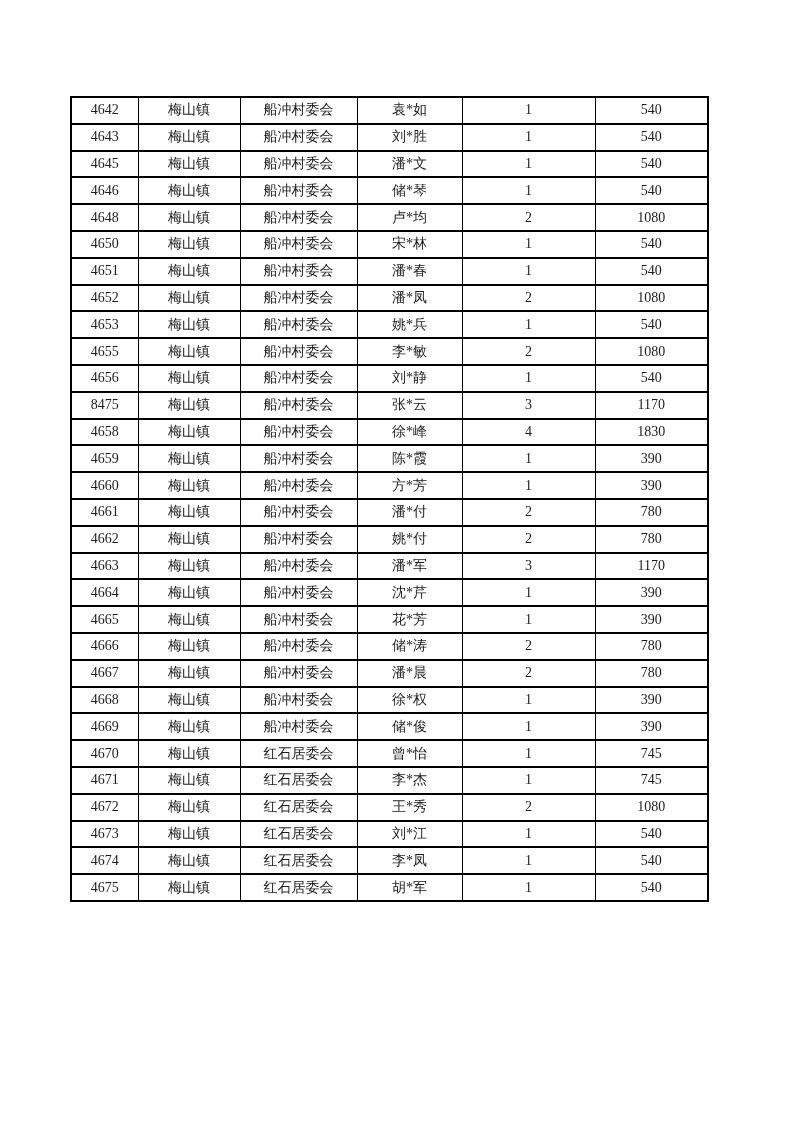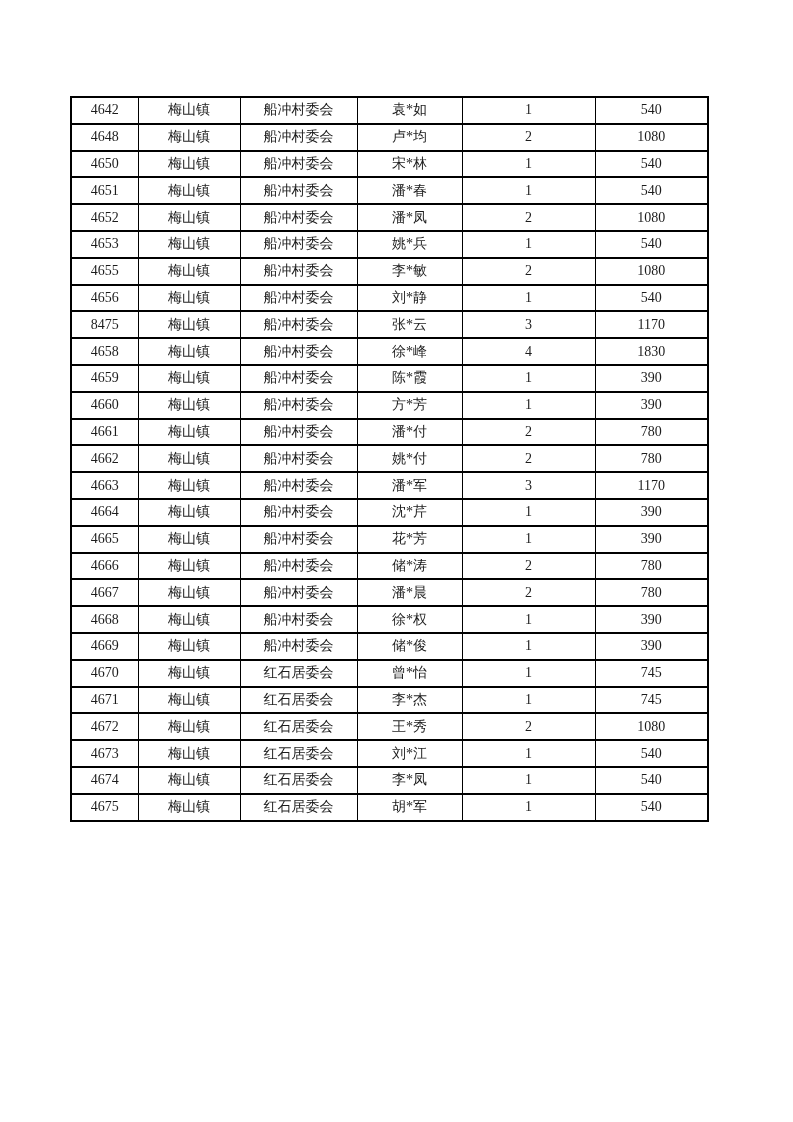--- a/index.html
+++ b/index.html
@@ -69,6 +69,14 @@
           <td>540</td>
         </tr>
         <tr>
+          <td>4643</td>
+          <td>梅山镇</td>
+          <td>船冲村委会</td>
+          <td>刘*胜</td>
+          <td>1</td>
+          <td>540</td>
+        </tr>
+        <tr>
           <td>4648</td>
           <td>梅山镇</td>
           <td>船冲村委会</td>

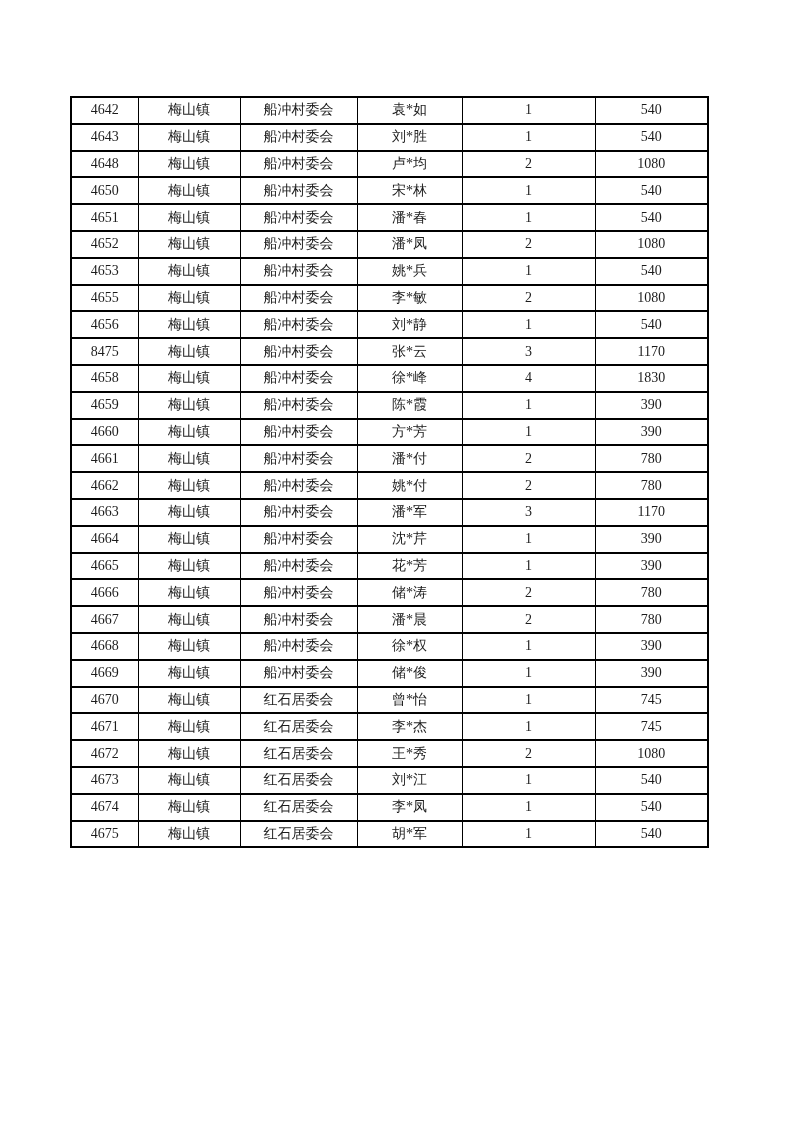--- a/index.html
+++ b/index.html
@@ -77,6 +77,14 @@
           <td>540</td>
         </tr>
         <tr>
+          <td>4645</td>
+          <td>梅山镇</td>
+          <td>船冲村委会</td>
+          <td>潘*文</td>
+          <td>1</td>
+          <td>540</td>
+        </tr>
+        <tr>
           <td>4648</td>
           <td>梅山镇</td>
           <td>船冲村委会</td>

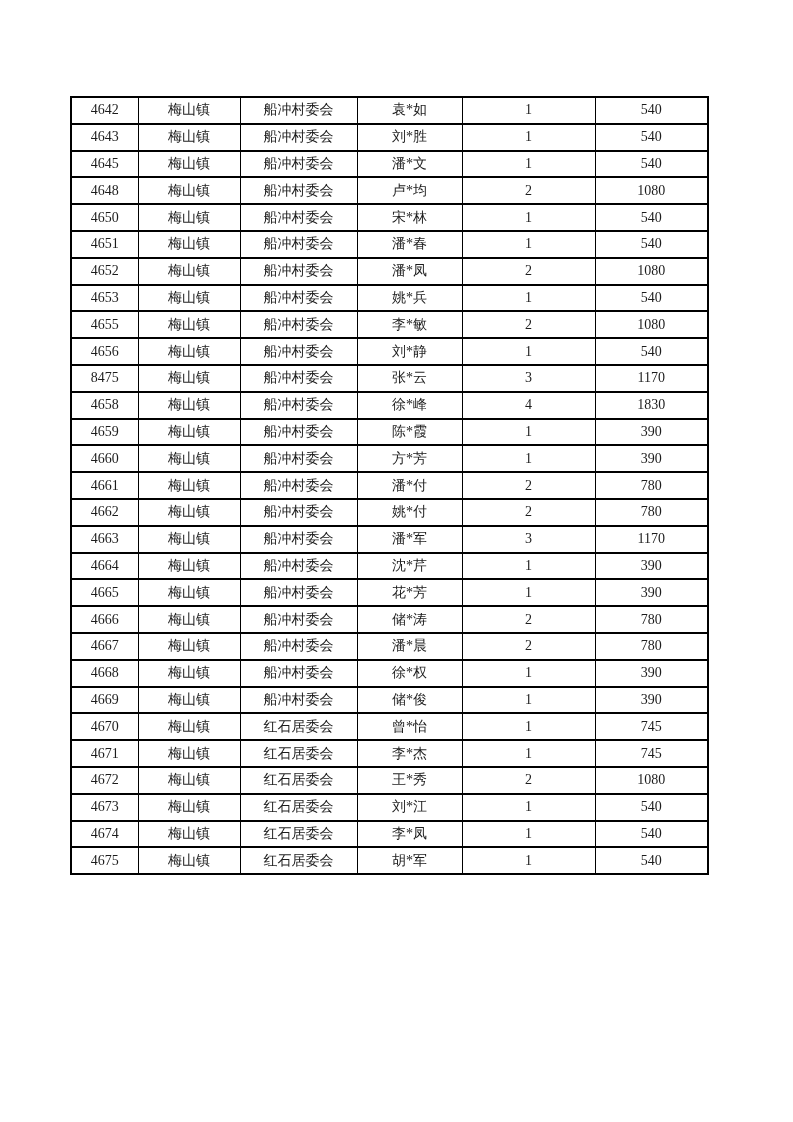--- a/index.html
+++ b/index.html
@@ -85,6 +85,14 @@
           <td>540</td>
         </tr>
         <tr>
+          <td>4646</td>
+          <td>梅山镇</td>
+          <td>船冲村委会</td>
+          <td>储*琴</td>
+          <td>1</td>
+          <td>540</td>
+        </tr>
+        <tr>
           <td>4648</td>
           <td>梅山镇</td>
           <td>船冲村委会</td>

